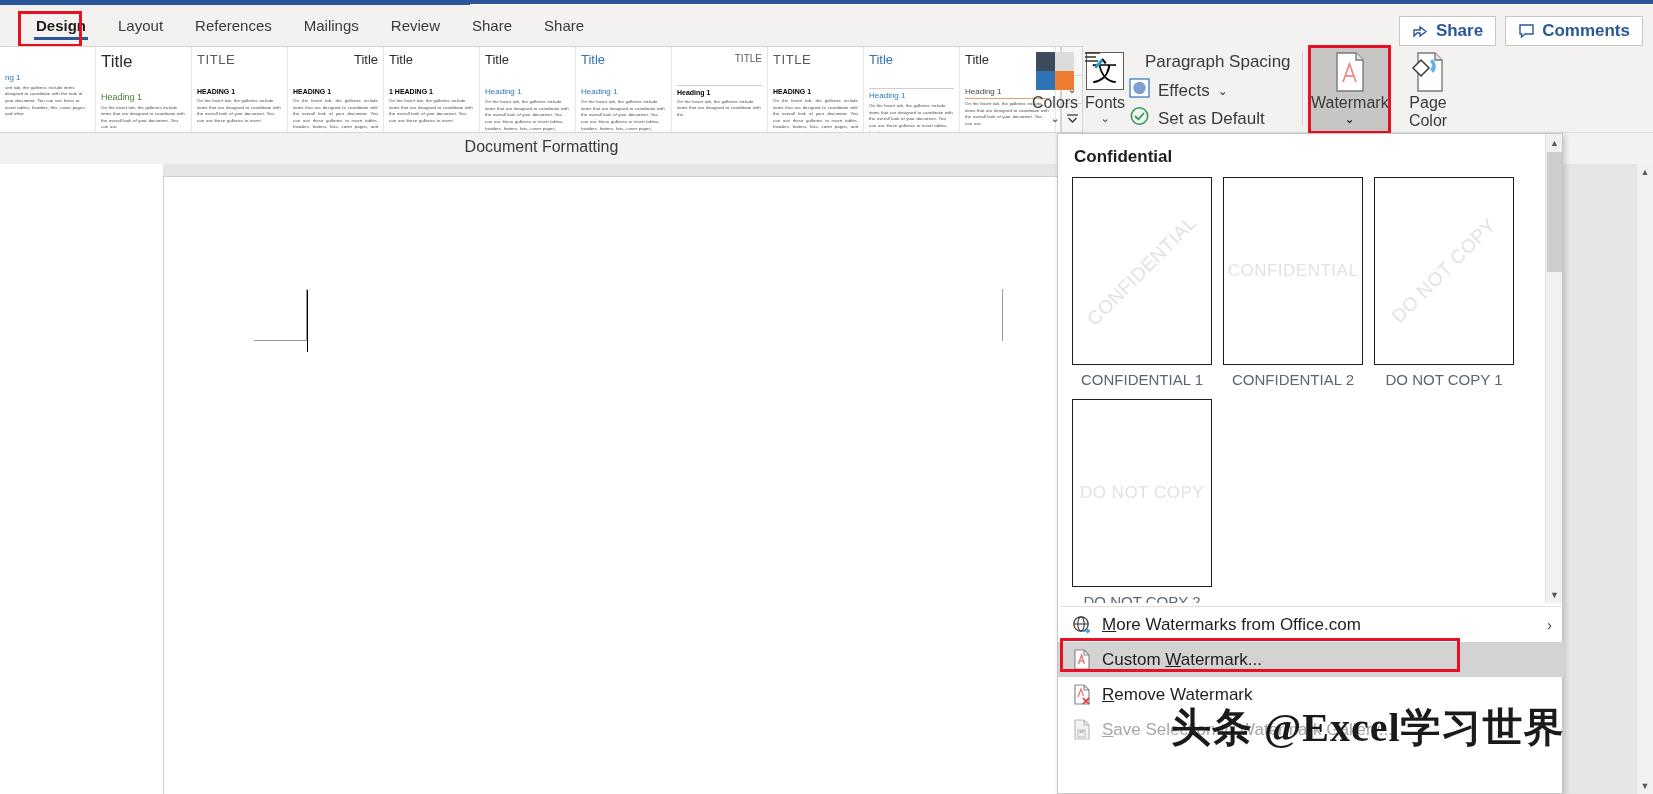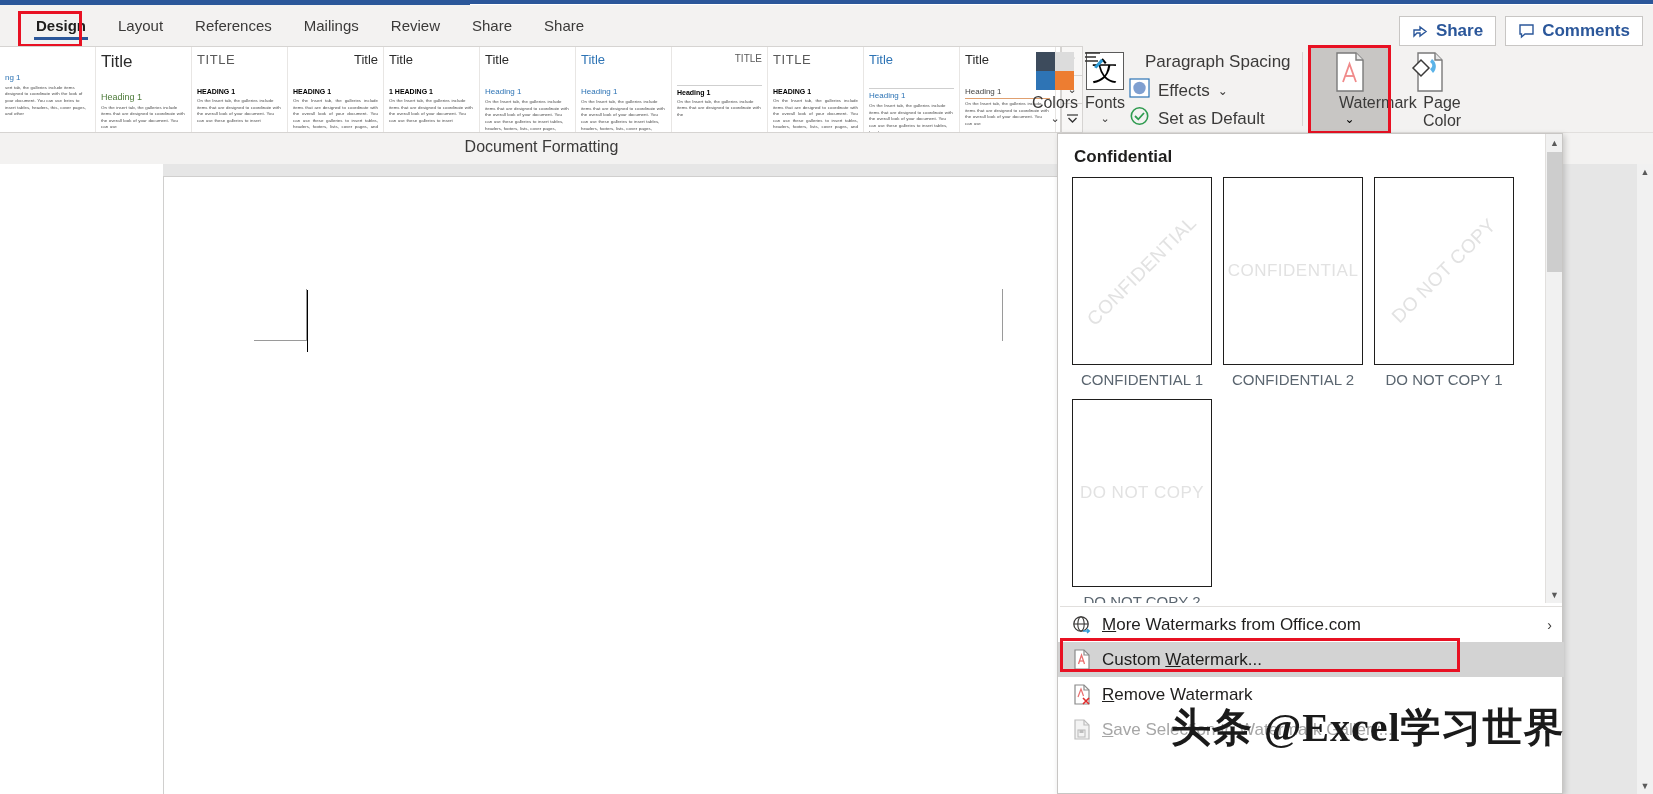--- a/index.html
+++ b/index.html
@@ -145,7 +145,7 @@
   .pc-btn, .pb-btn {
     position: absolute; width: 70px; text-align: center; cursor: pointer;
   }
-  .icn-lbl { font-size: 16px; color: #3b3a39; line-height: 1.15; padding-left: 28px; }
+  .icn-lbl { font-size: 16px; color: #3b3a39; line-height: 1.15; }
 
   
   .docarea {

